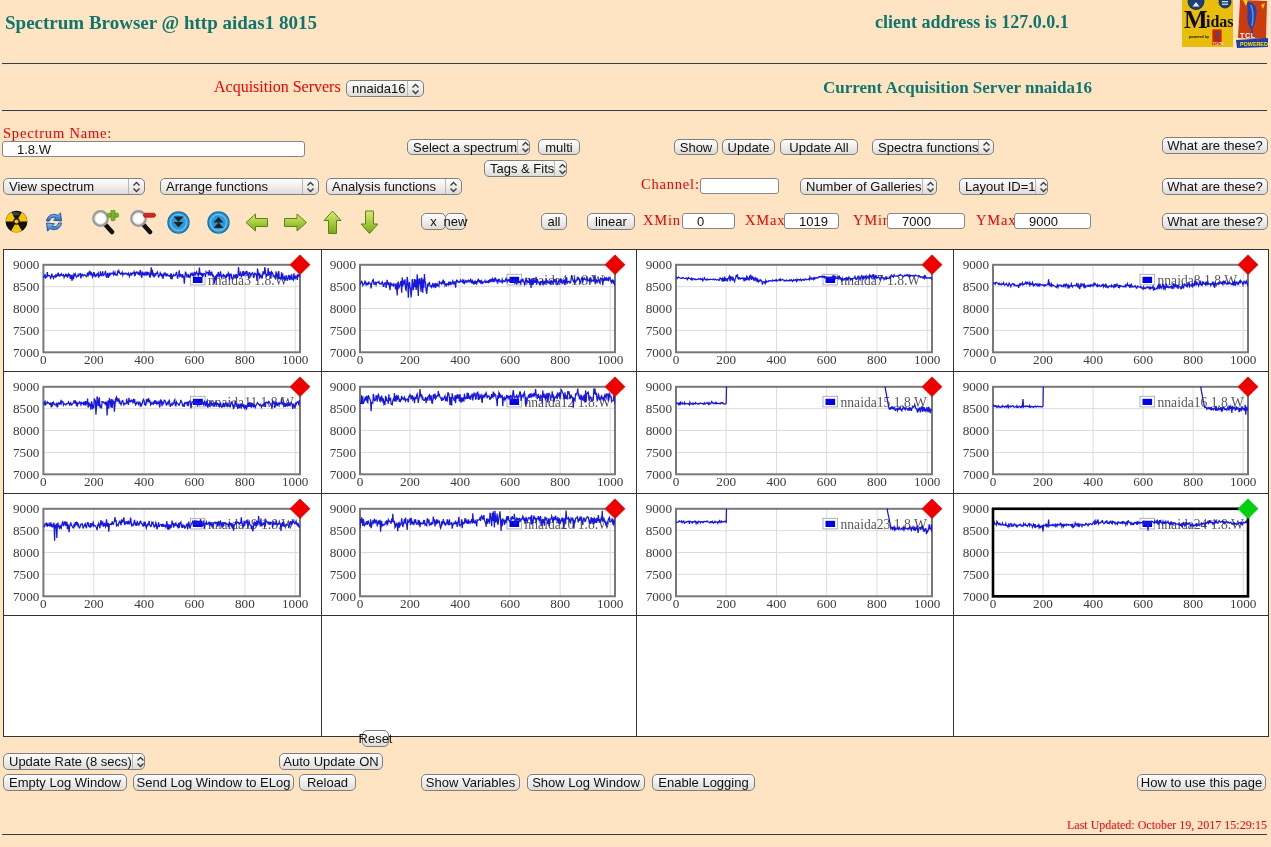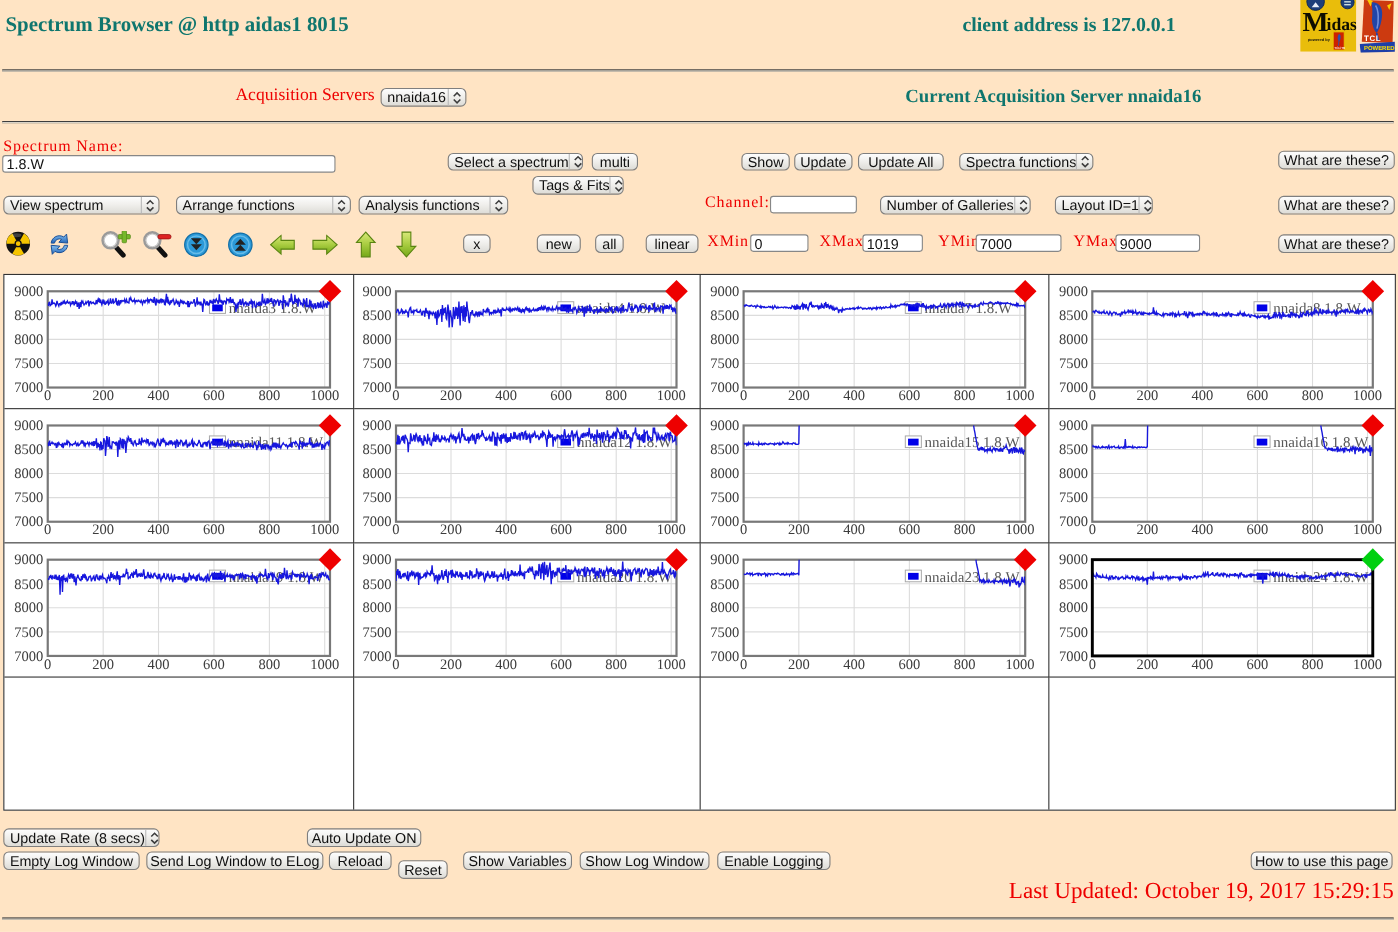--- a/index.html
+++ b/index.html
@@ -14,7 +14,7 @@
 .sel .sp{display:flex;align-items:center;justify-content:center;width:16px;flex:0 0 16px;align-self:stretch;
  border-left:1px solid #b8b8b8}
 .inp{position:absolute;background:#fff;border:1px solid #878787;border-radius:3px;
- font:13px "Liberation Sans",sans-serif;color:#111;padding:0 0 0 3px;display:flex;align-items:center}
+ font:13px "Liberation Sans",sans-serif;color:#111;padding:0 0 0 14px;display:flex;align-items:center}
 .ic{position:absolute}
 #grid{position:absolute;left:3px;top:249px;width:1266px;height:488px;border:1px solid #333;
  background:#fff;display:grid;grid-template-columns:318px 315px 317px 314px;grid-template-rows:122px 122px 122px 120px}

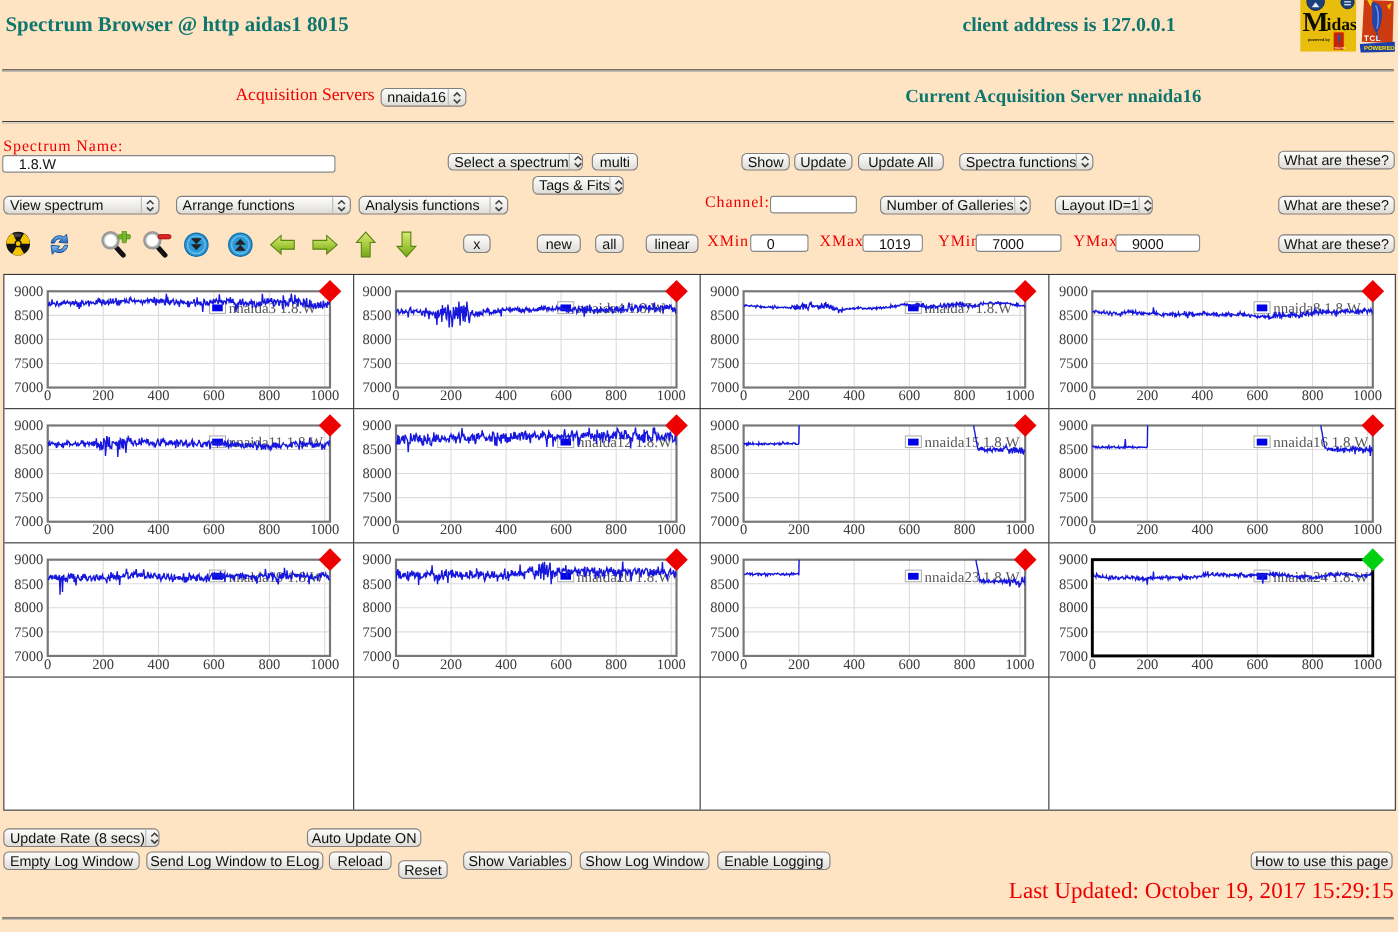--- a/index.html
+++ b/index.html
@@ -228,7 +228,7 @@
     <path d="M1 14 L5.5 14 L5.5 1 L13.5 1 L13.5 14 L18 14 L9.5 23.5 Z" fill="url(#gg)" stroke="#5a8412" stroke-width="1"></path>
   </svg>
 <div class="btn" style="left:421px;top:213px;width:25px;height:17px">x</div>
-<div class="btn" style="left:488px;top:213px;width:40px;height:17px">new</div>
+<div class="btn" style="left:445px;top:213px;width:21px;height:17px">new</div>
 <div class="btn" style="left:541px;top:213px;width:26px;height:17px">all</div>
 <div class="btn" style="left:587px;top:213px;width:48px;height:17px">linear</div>
 <div class="rl2" style="left:643px;top:212px">XMin</div>

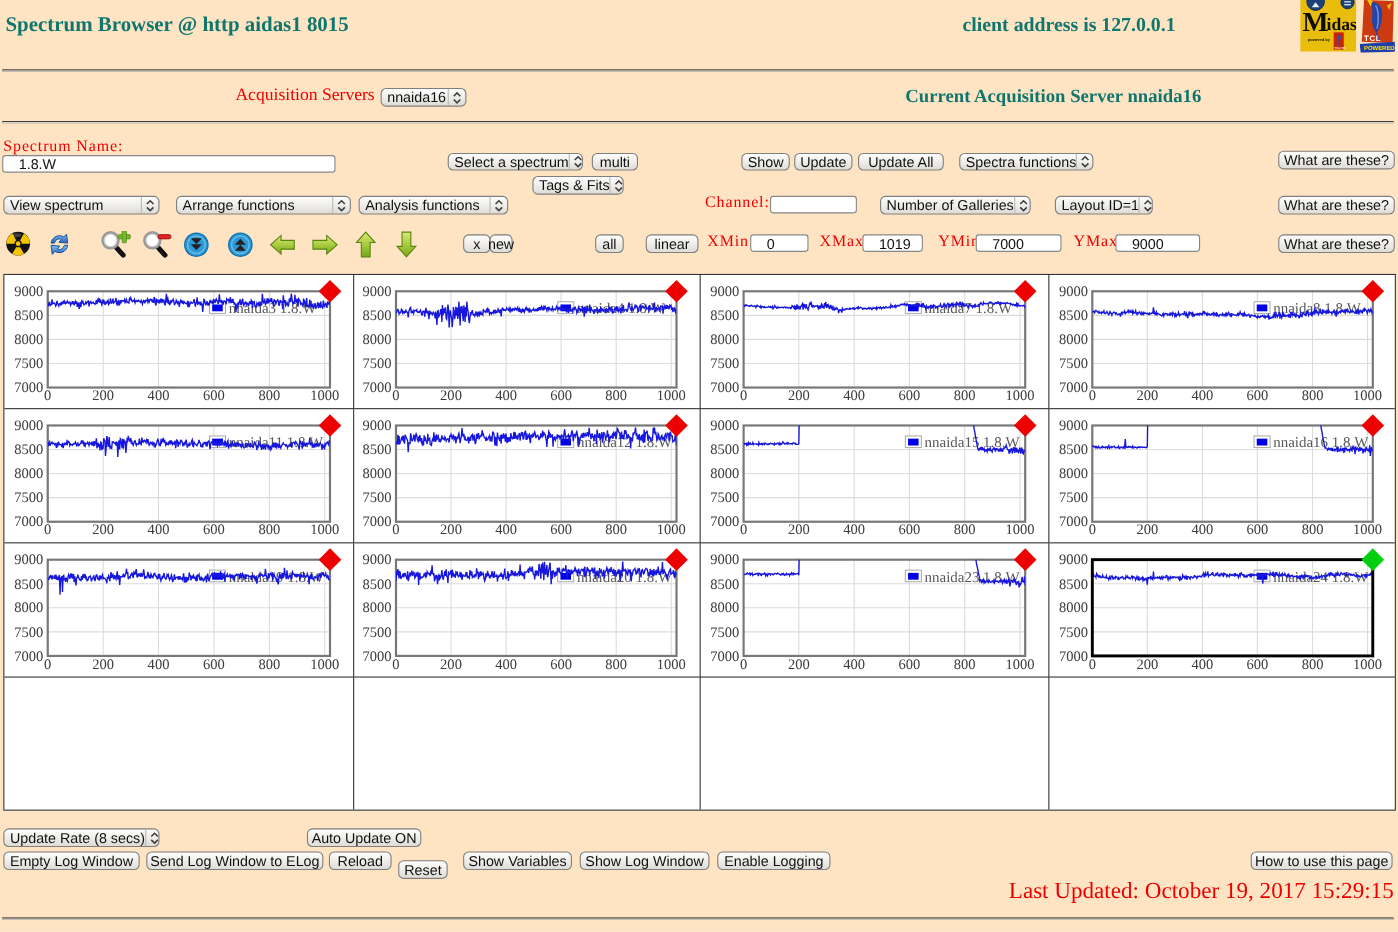--- a/index.html
+++ b/index.html
@@ -620,7 +620,7 @@
 <div class="btn" style="left:3px;top:774px;width:124px;height:17px">Empty Log Window</div>
 <div class="btn" style="left:133px;top:774px;width:161px;height:17px">Send Log Window to ELog</div>
 <div class="btn" style="left:299px;top:774px;width:57px;height:17px">Reload</div>
-<div class="btn" style="left:362px;top:782px;width:45px;height:17px">Reset</div>
+<div class="btn" style="left:362px;top:730px;width:27px;height:17px">Reset</div>
 <div class="btn" style="left:421px;top:774px;width:99px;height:17px">Show Variables</div>
 <div class="btn" style="left:527px;top:774px;width:118px;height:17px">Show Log Window</div>
 <div class="btn" style="left:652px;top:774px;width:103px;height:17px">Enable Logging</div>

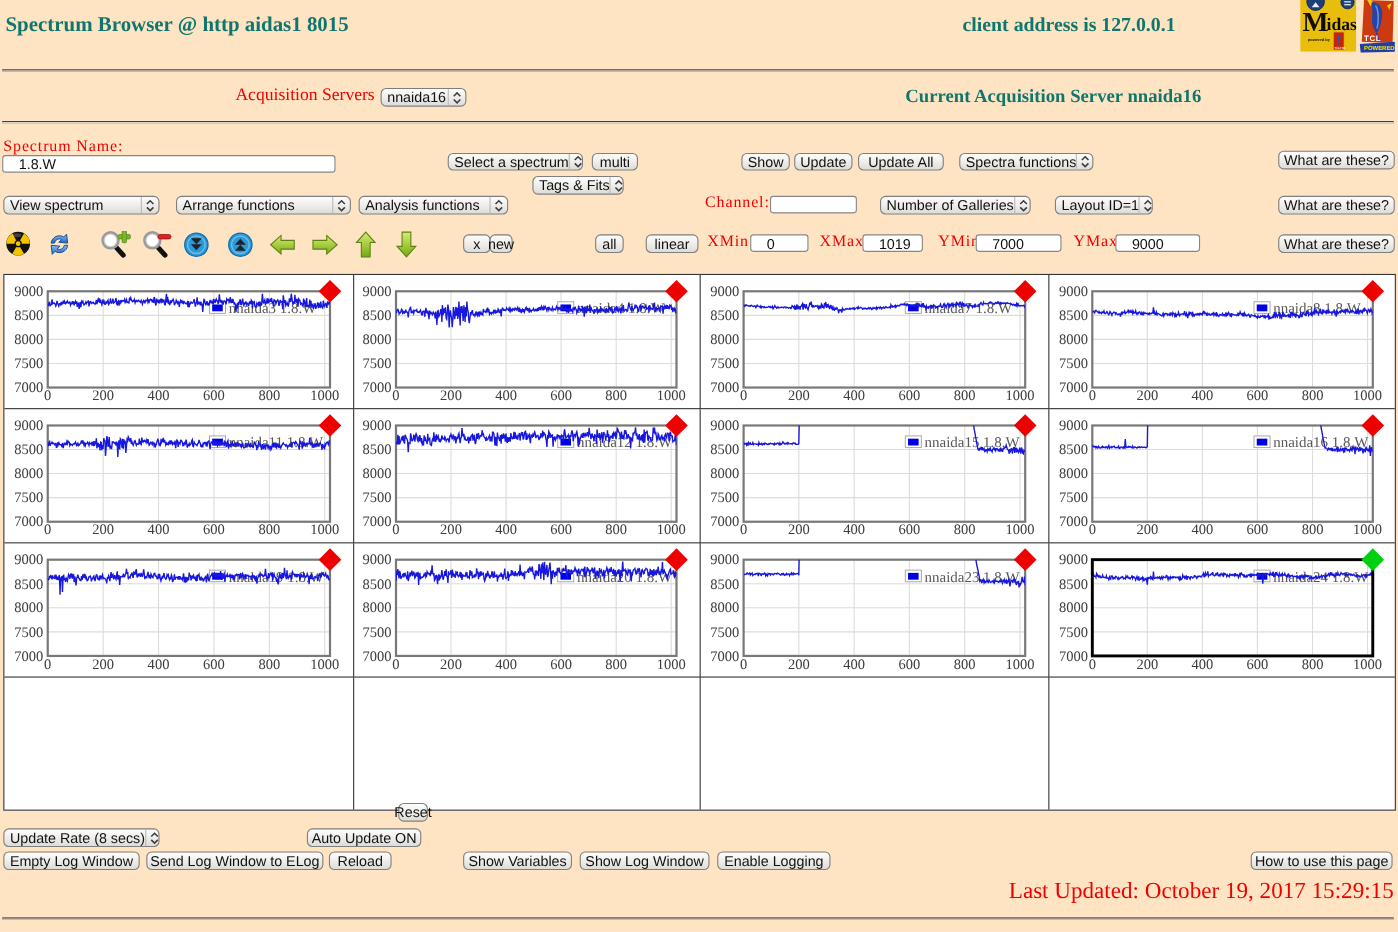--- a/index.html
+++ b/index.html
@@ -625,6 +625,6 @@
 <div class="btn" style="left:527px;top:774px;width:118px;height:17px">Show Log Window</div>
 <div class="btn" style="left:652px;top:774px;width:103px;height:17px">Enable Logging</div>
 <div class="btn" style="left:1137px;top:774px;width:129px;height:17px">How to use this page</div>
-<div class="rl" style="right:4px;left:auto;top:797px;font-size:21px;position:absolute">Last Updated: October 19, 2017 15:29:15</div>
+<div class="rl" style="right:4px;left:auto;top:818px;font-size:12px;position:absolute">Last Updated: October 19, 2017 15:29:15</div>
 <div class="hr" style="top:834px"></div>
 </body></html>

